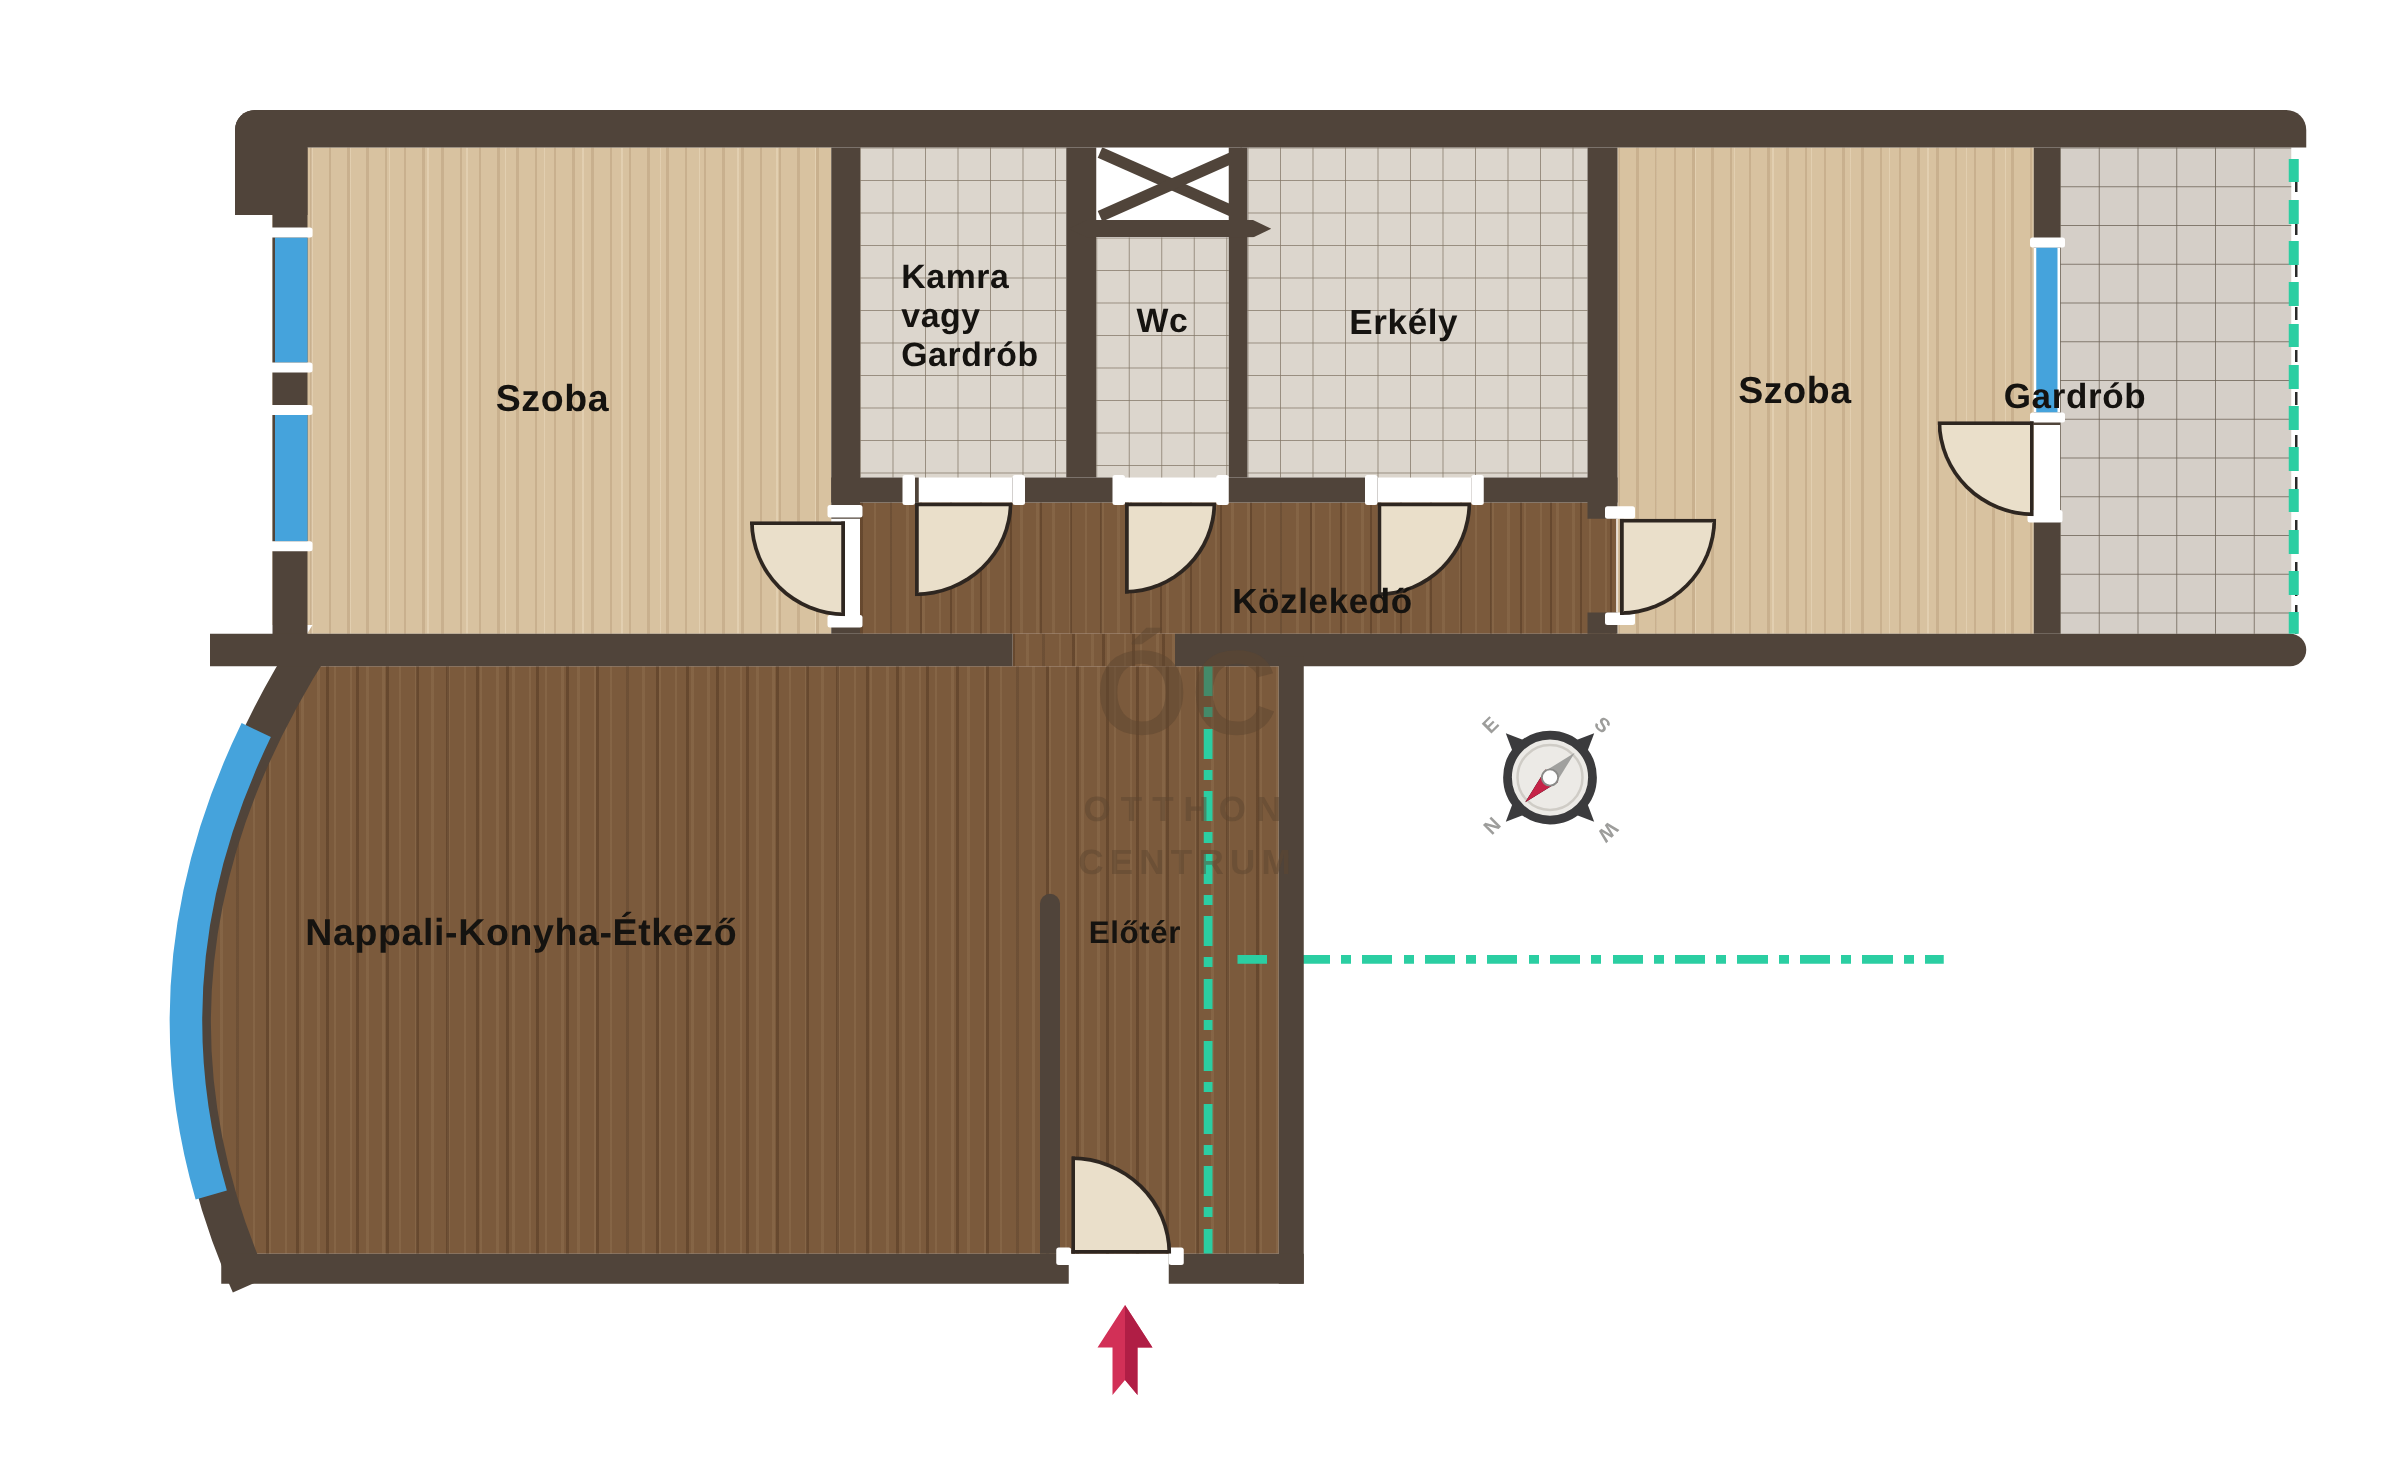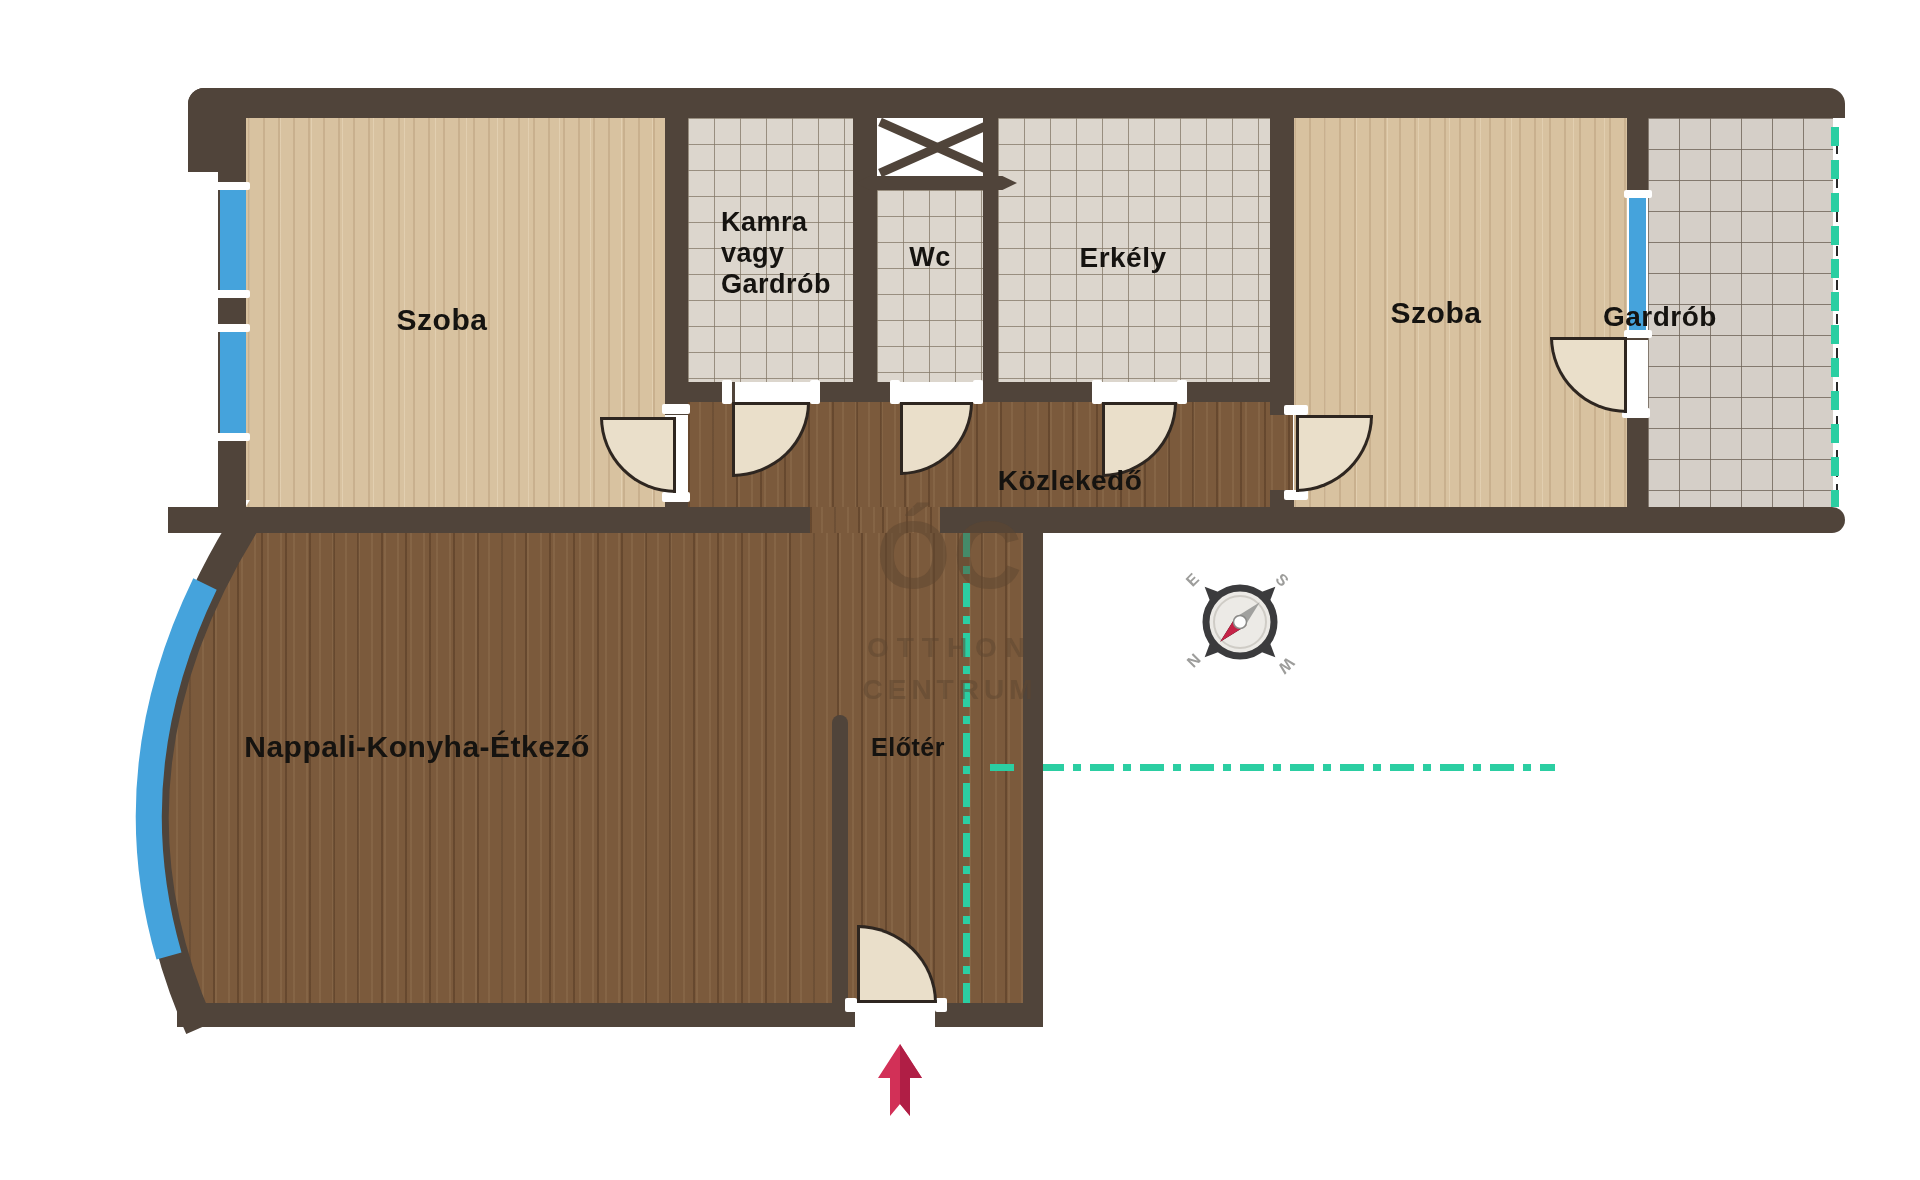--- a/index.html
+++ b/index.html
@@ -145,7 +145,7 @@
   <div class="room-label" style="left:1123px;top:258px;font-size:28px;">Erkély</div>
   <div class="room-label" style="left:1436px;top:313px;font-size:30px;">Szoba</div>
   <div class="room-label" style="left:1660px;top:317px;font-size:28px;">Gardrób</div>
-  <div class="room-label" style="left:1058px;top:481px;font-size:28px;margin-left:12px;">Közlekedő</div>
+  <div class="room-label" style="left:1058px;top:481px;font-size:28px;">Közlekedő</div>
   <div class="room-label" style="left:417px;top:747px;font-size:30px;">Nappali-Konyha-Étkező</div>
   <div class="room-label" style="left:908px;top:747px;font-size:25px;">Előtér</div>
 

